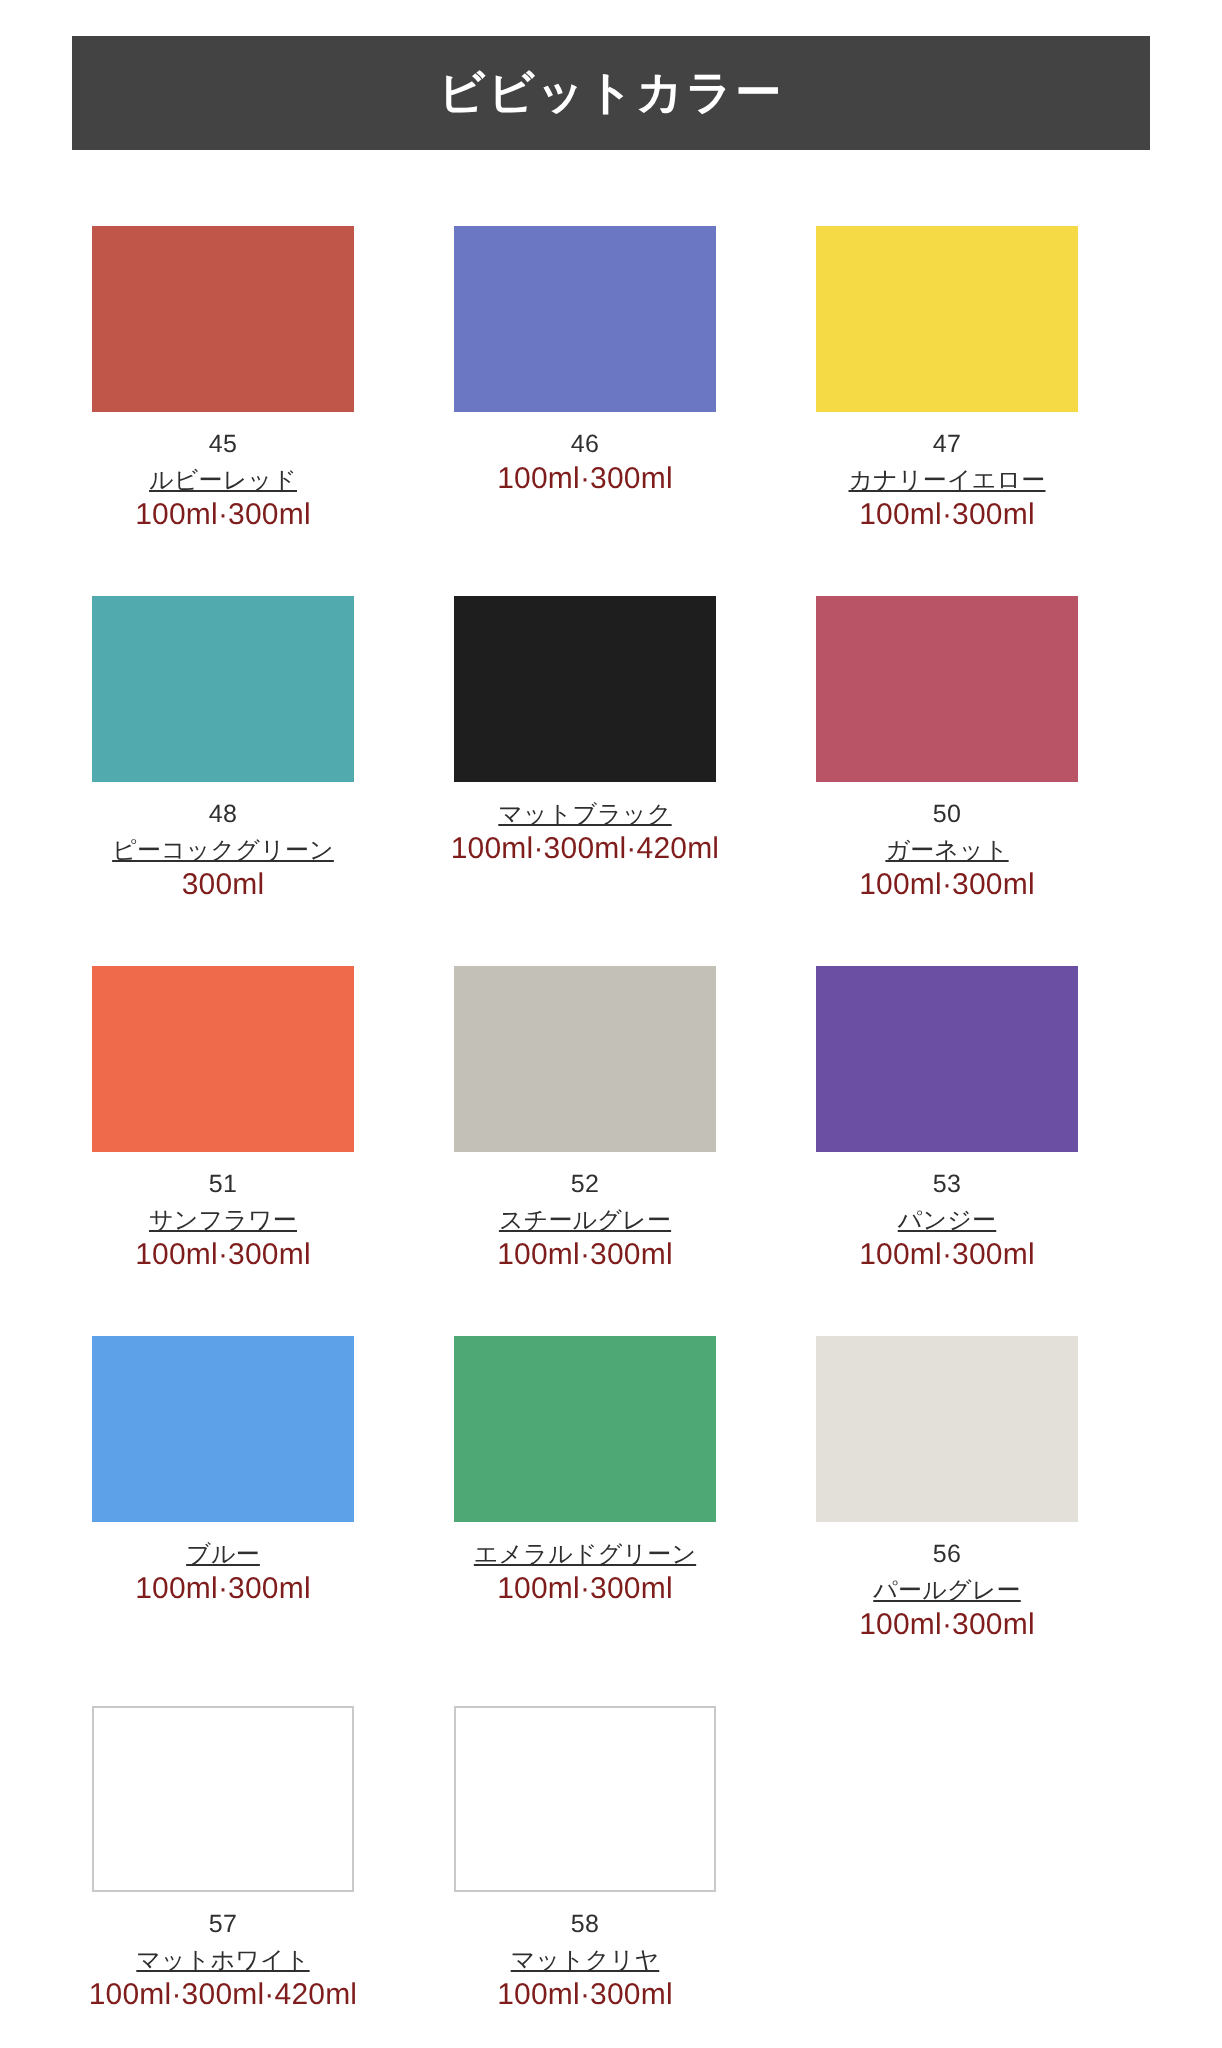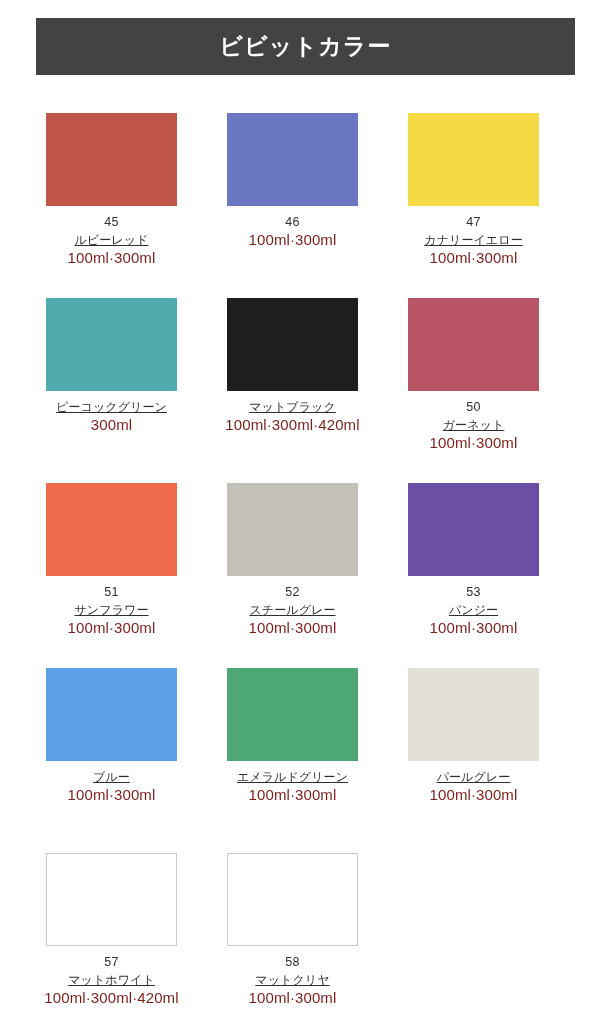--- a/index.html
+++ b/index.html
@@ -137,6 +137,7 @@
       <div class="card">
         <div class="swatch" style="background: rgb(81, 170, 173);"></div>
         <div class="card-meta">
+          <div class="card-number">48</div>
           <div class="card-name">ピーコックグリーン</div>
           <div class="card-sizes">300ml</div>
         </div>

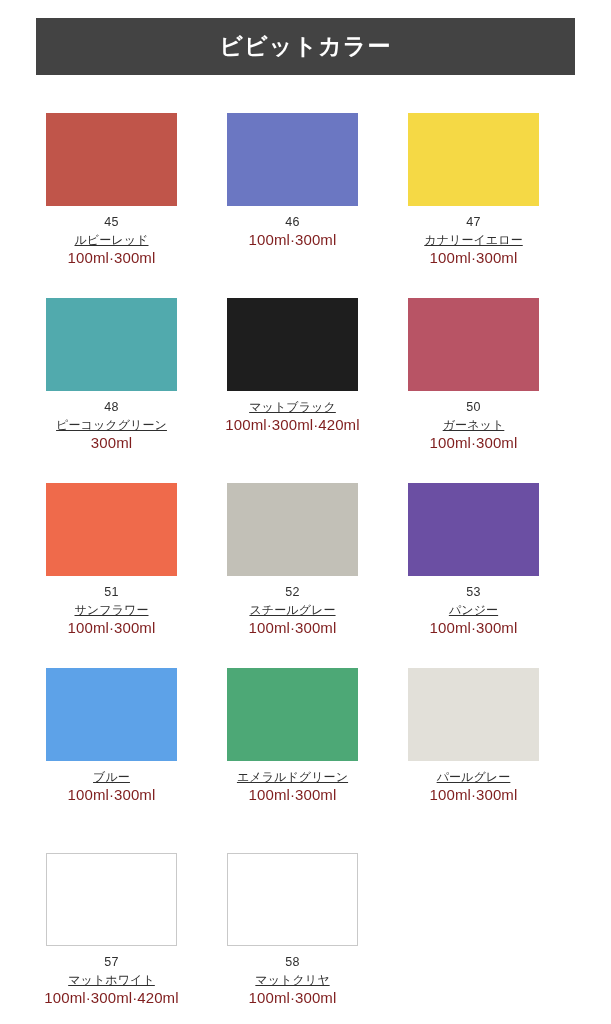--- a/index.html
+++ b/index.html
@@ -198,6 +198,7 @@
       <div class="card">
         <div class="swatch" style="background: rgb(226, 224, 217);"></div>
         <div class="card-meta">
+          <div class="card-number">56</div>
           <div class="card-name">パールグレー</div>
           <div class="card-sizes">100ml·300ml</div>
         </div>

